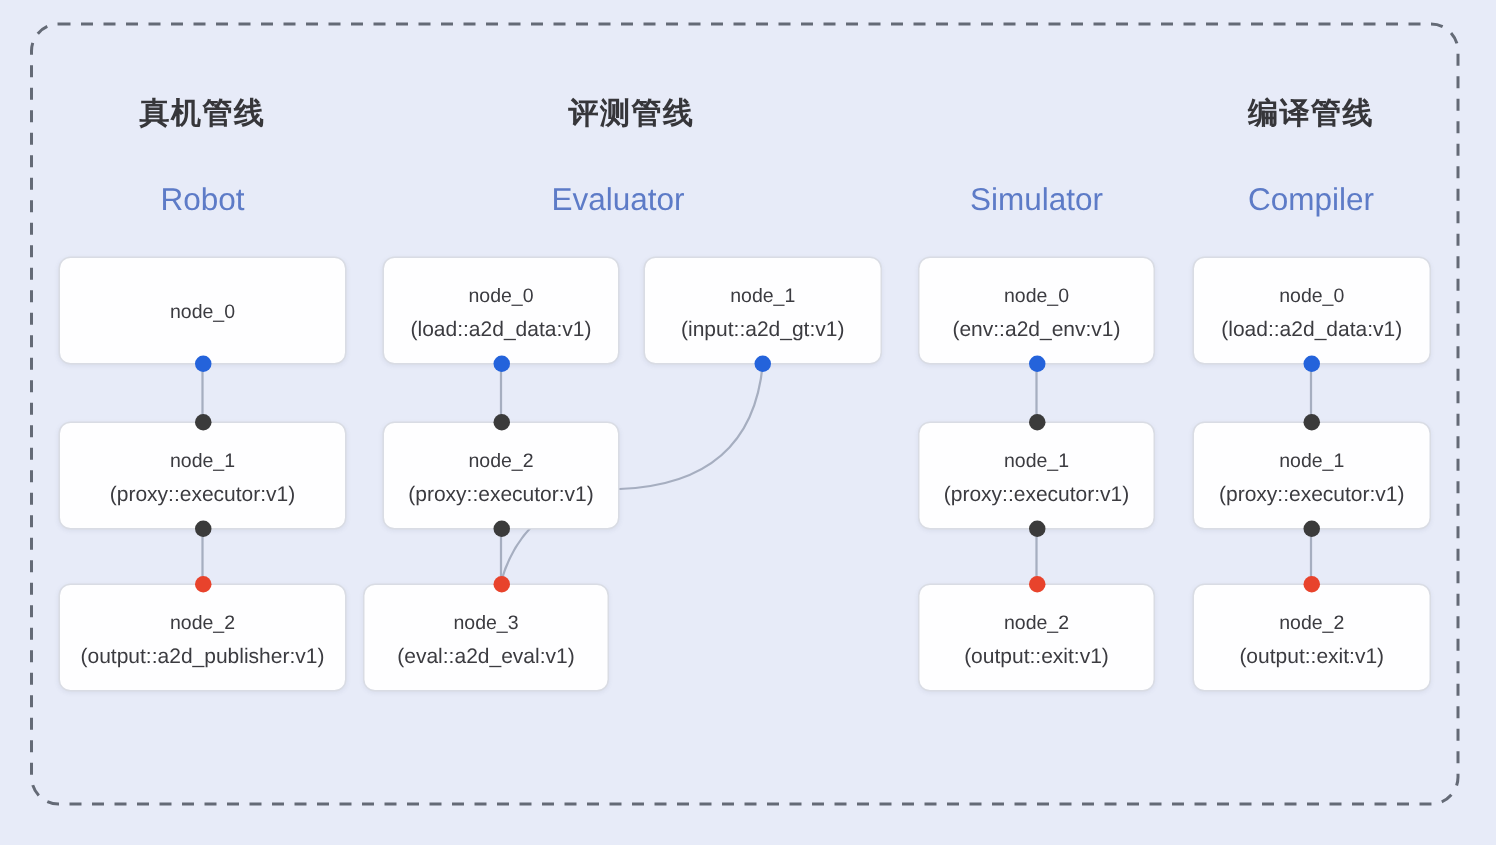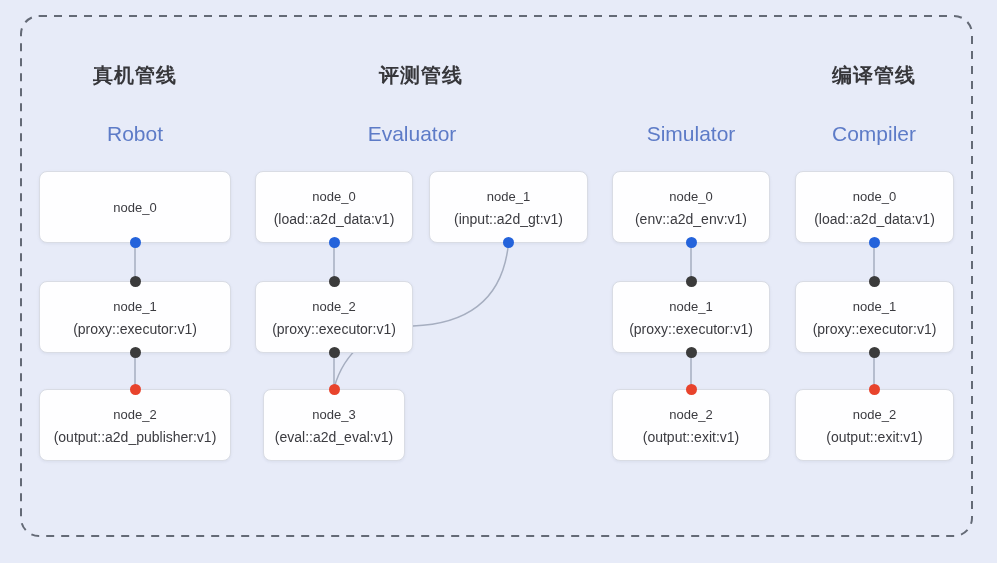--- a/index.html
+++ b/index.html
@@ -138,7 +138,7 @@
     <div class="node-name">node_2</div>
     <div class="node-type">(proxy::executor:v1)</div>
   </div>
-  <div class="node" style="left:263px;top:389px;width:142px;">
+  <div class="node" style="left:242px;top:389px;width:164px;">
     <div class="node-name">node_3</div>
     <div class="node-type">(eval::a2d_eval:v1)</div>
   </div>

